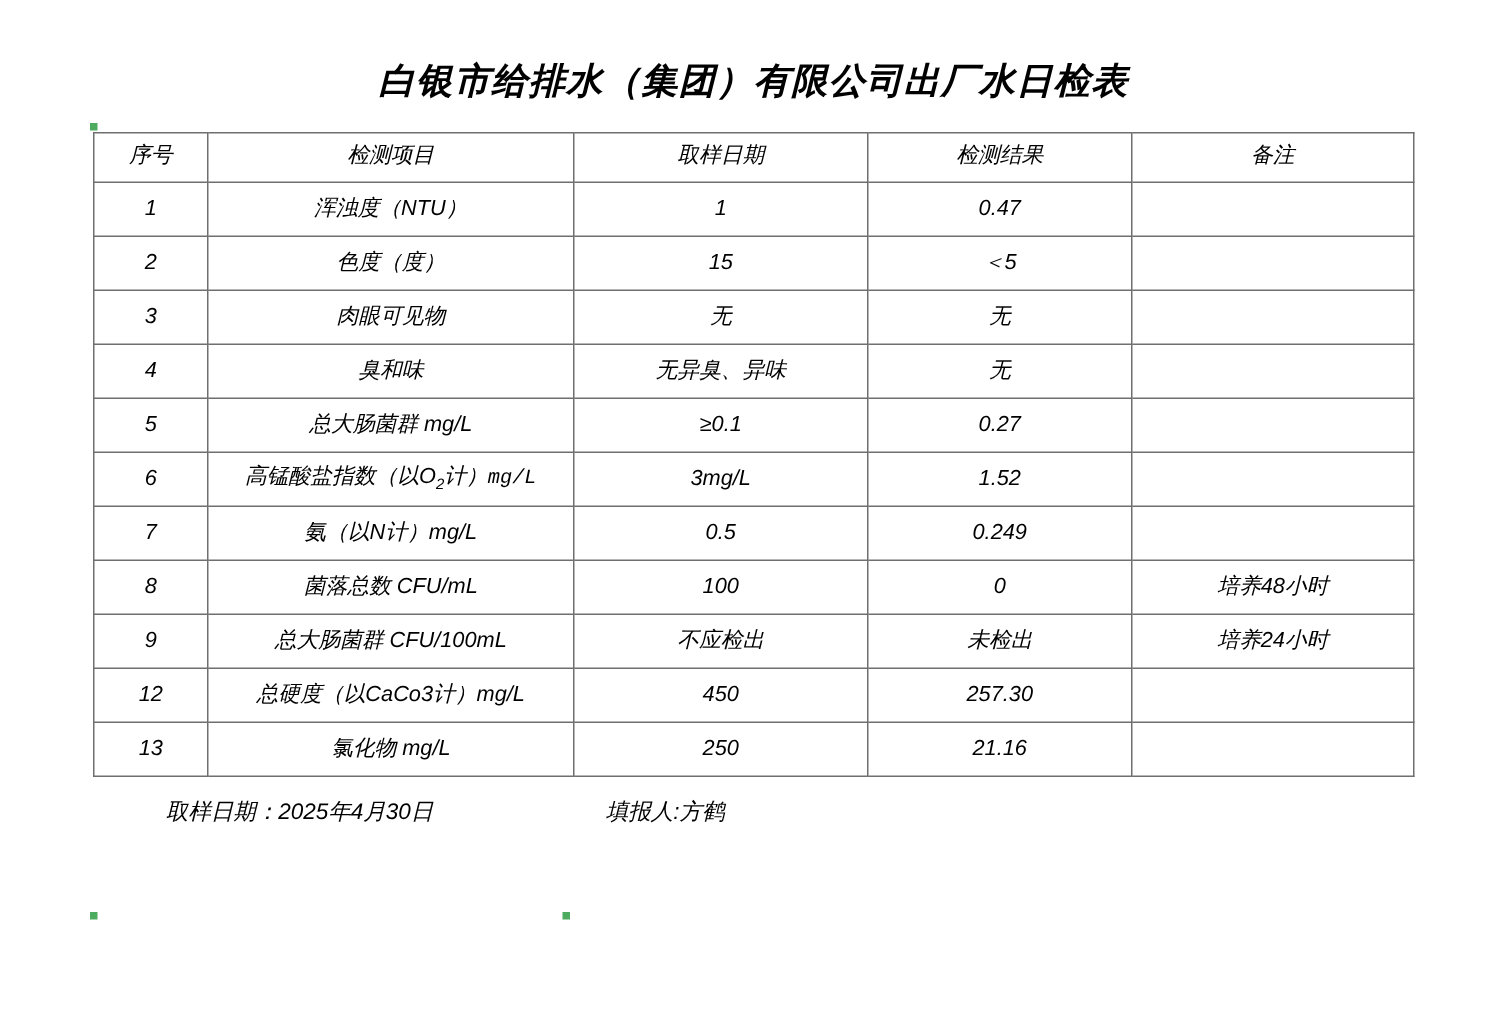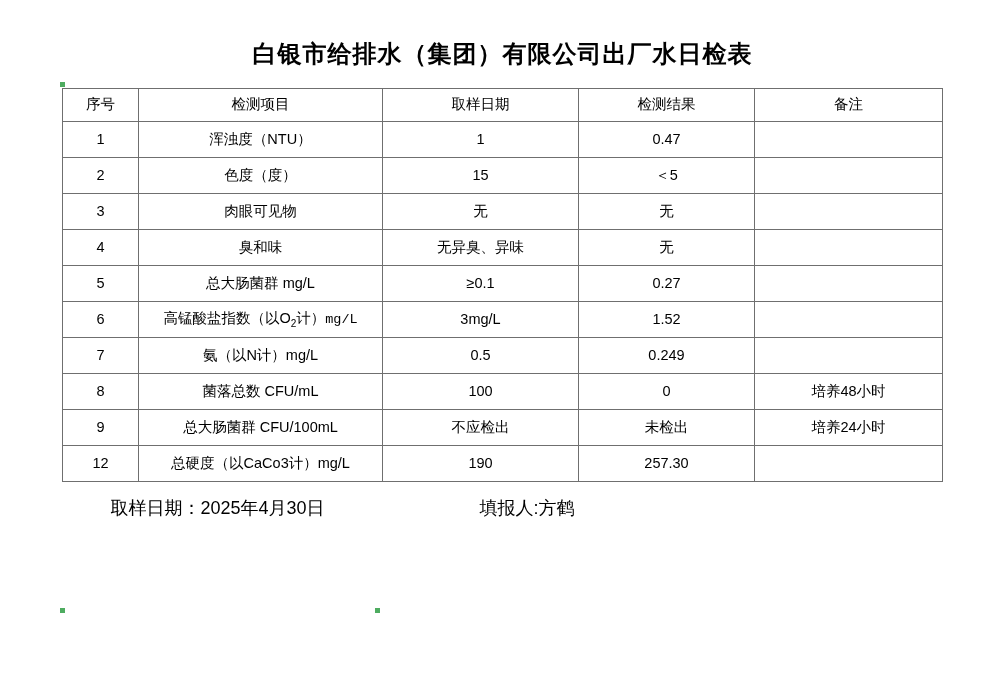--- a/index.html
+++ b/index.html
@@ -20,6 +20,7 @@
     height: 678px;
     position: relative;
     box-sizing: border-box;
+    font-style: italic;
   }
   .doc-title {
     text-align: center;

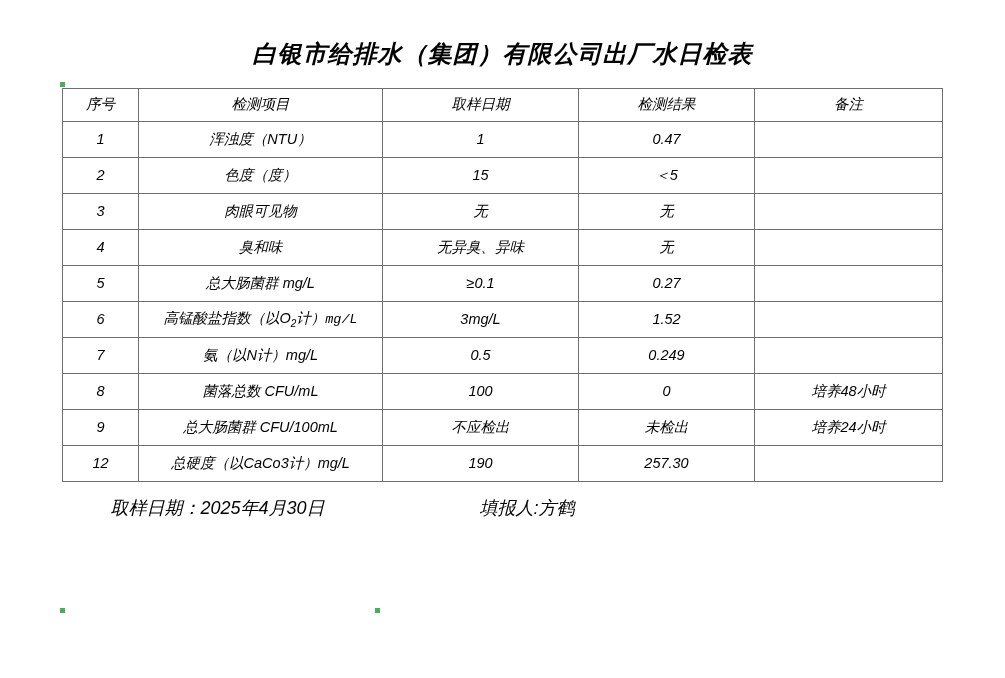--- a/index.html
+++ b/index.html
@@ -189,7 +189,7 @@
       <tr>
         <td class="num">12</td>
         <td>总硬度（以CaCo3计）mg/L</td>
-        <td class="num">190</td>
+        <td class="num">450</td>
         <td class="num">257.30</td>
         <td></td>
       </tr>

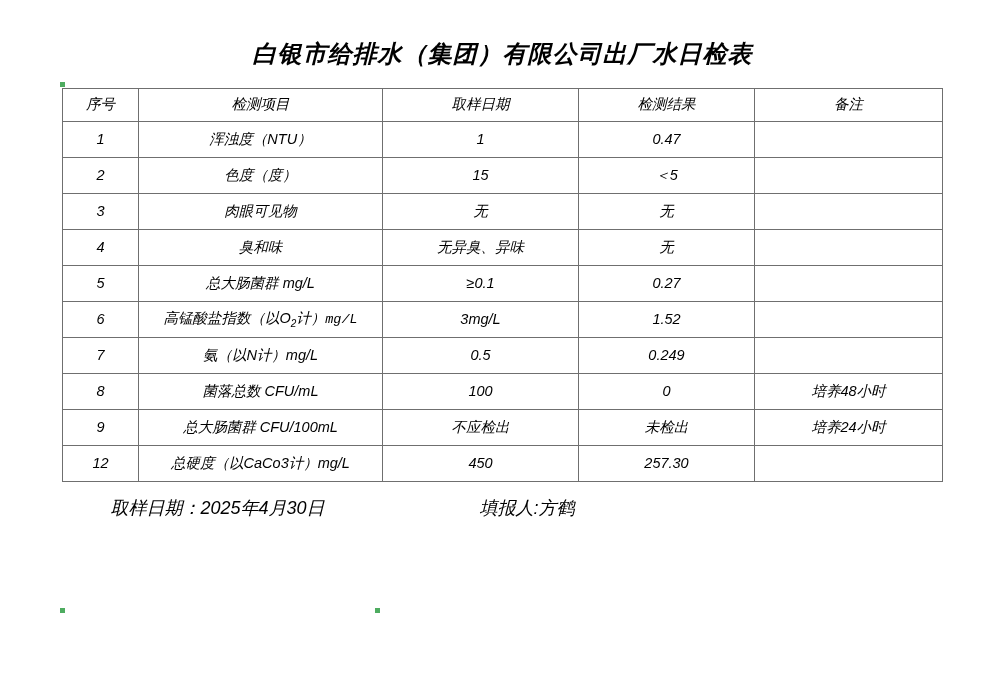--- a/index.html
+++ b/index.html
@@ -193,6 +193,13 @@
         <td class="num">257.30</td>
         <td></td>
       </tr>
+      <tr>
+        <td class="num">13</td>
+        <td>氯化物 mg/L</td>
+        <td class="num">250</td>
+        <td class="num">21.16</td>
+        <td></td>
+      </tr>
     </tbody>
   </table>
 

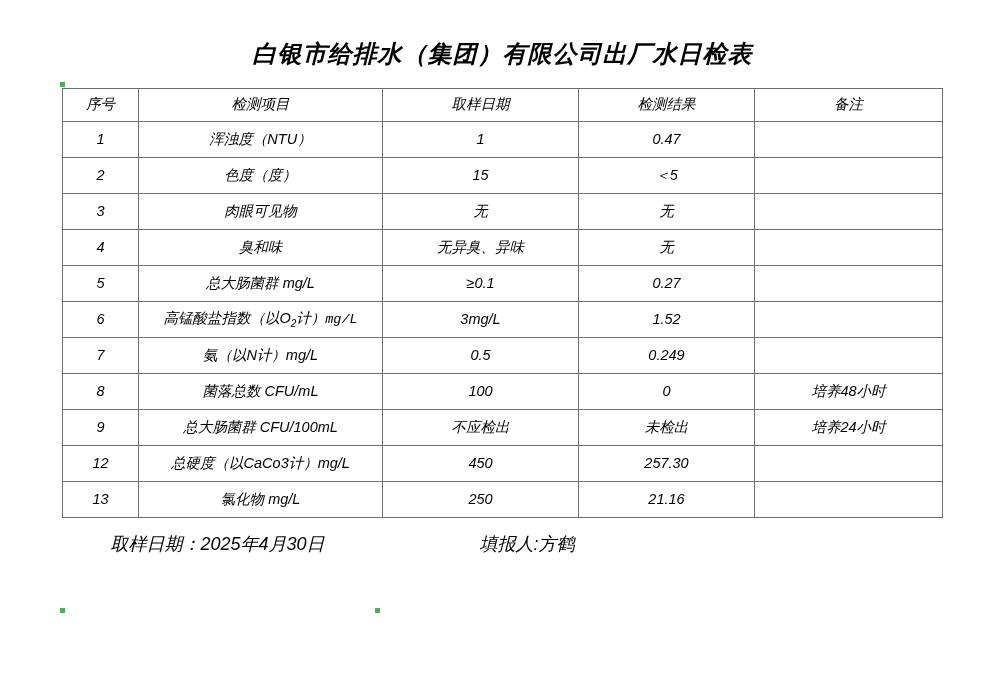--- a/index.html
+++ b/index.html
@@ -74,9 +74,8 @@
     margin: 0 auto;
     margin-top: 14px;
     display: flex;
-    font-size: 18px;
+    font-size: 15px;
     position: relative;
-    gap: 40px;
   }
   .footer .f-sample {
     margin-left: 48px;

